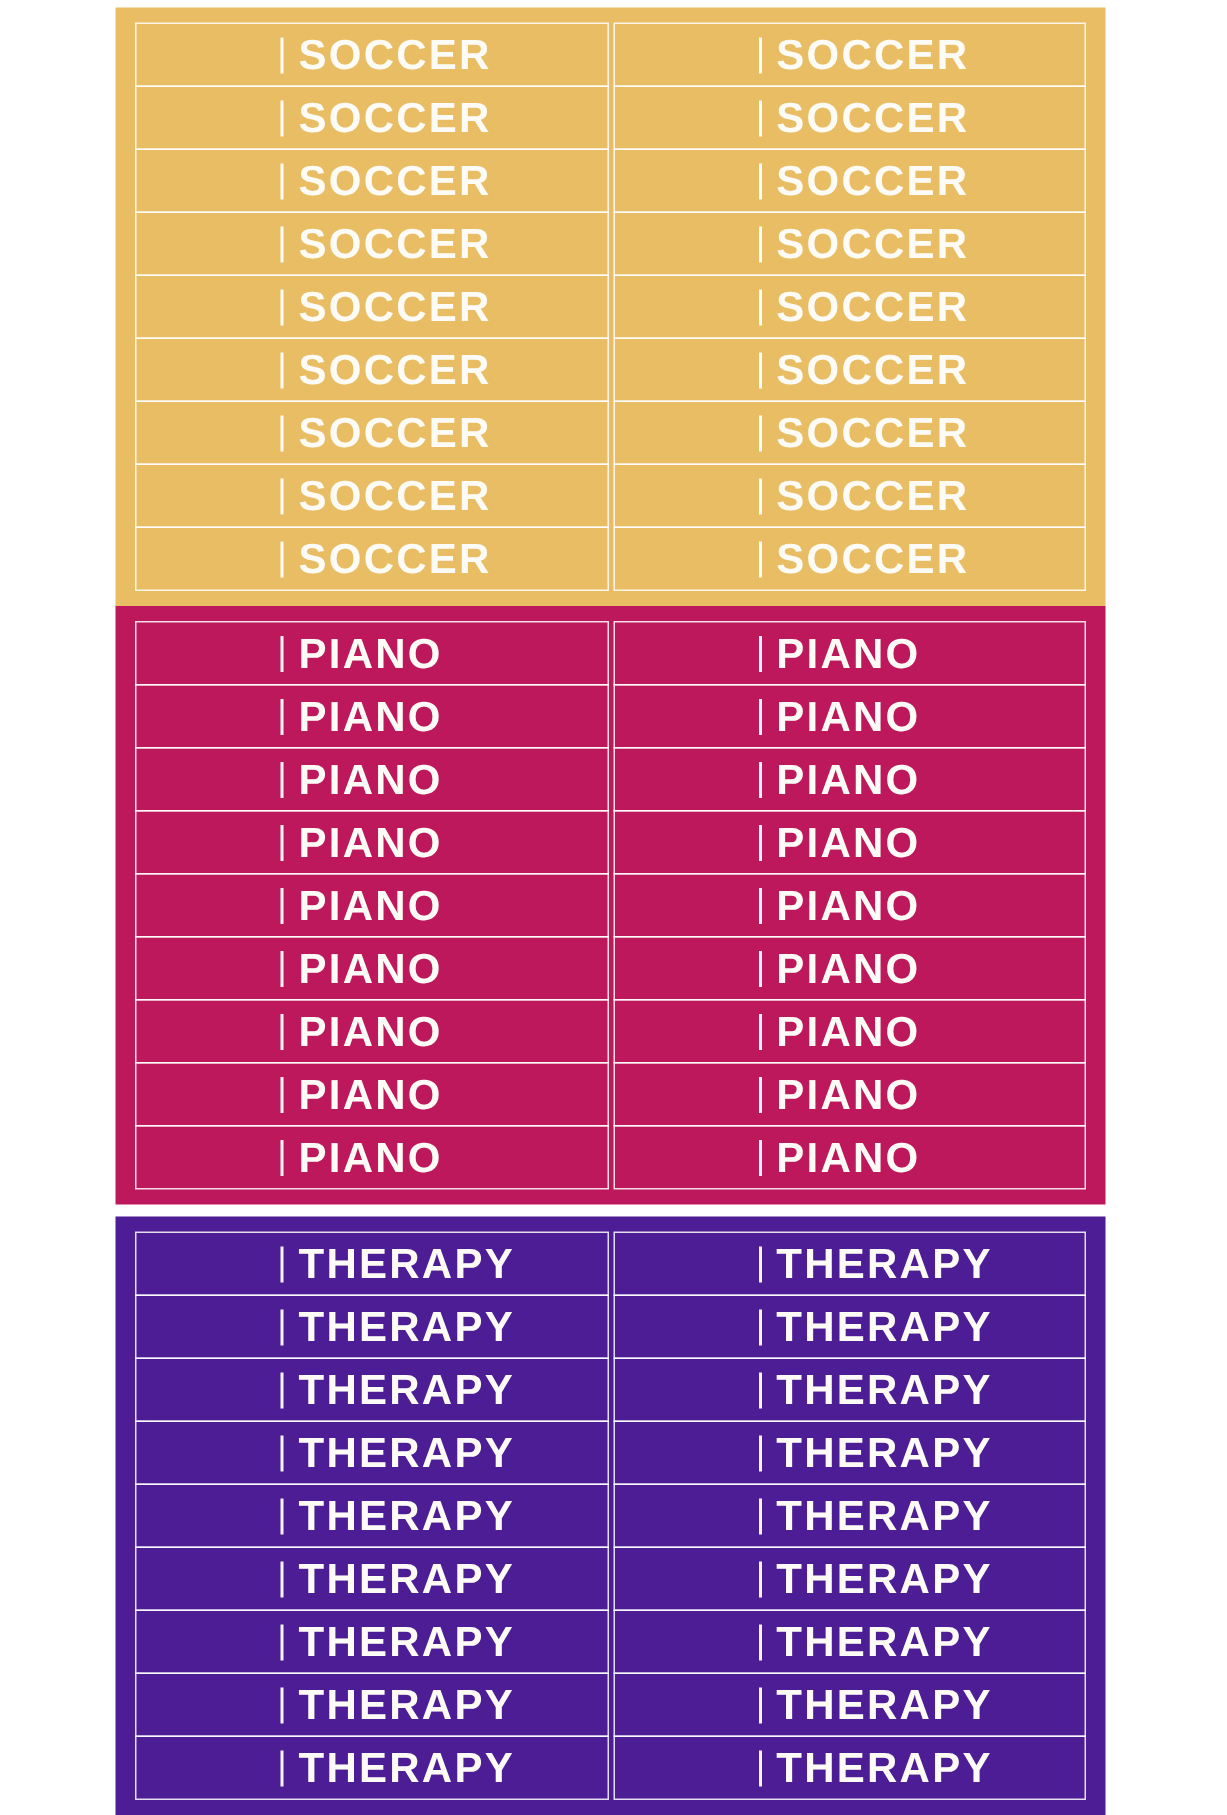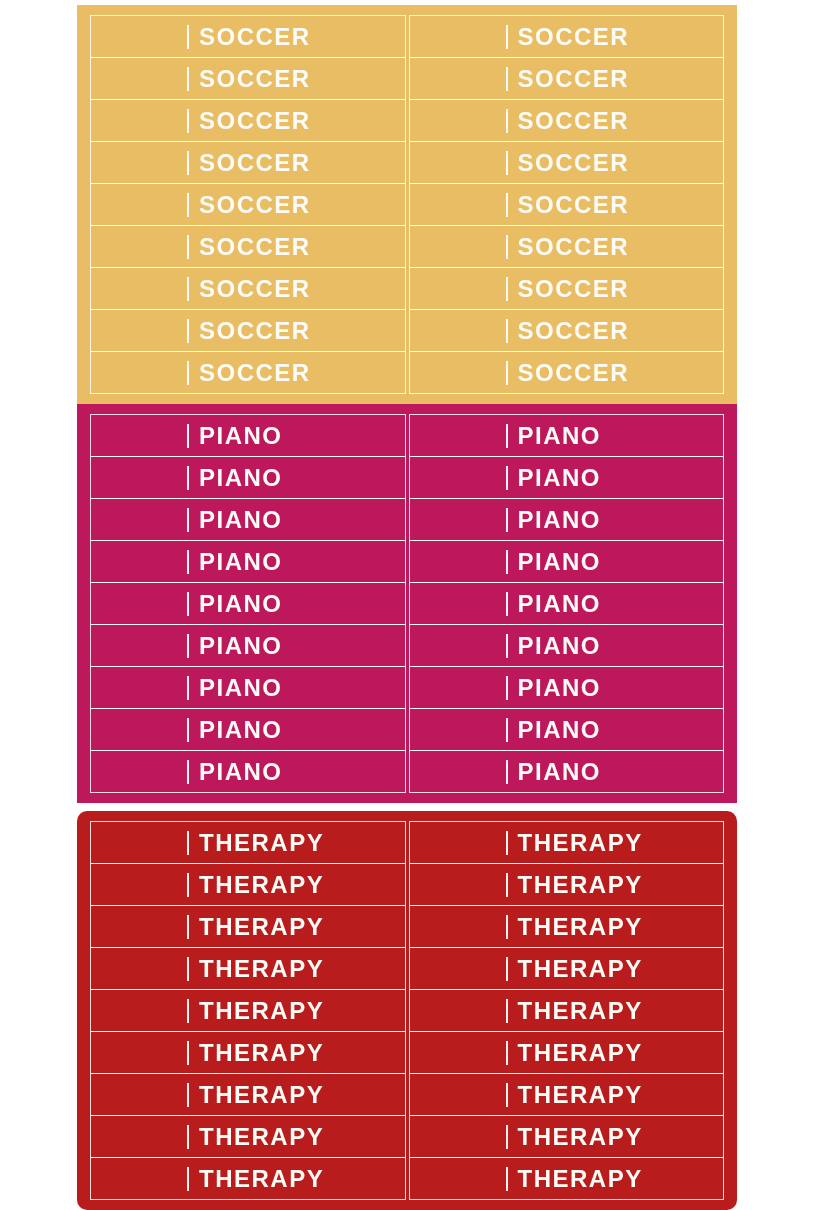--- a/index.html
+++ b/index.html
@@ -49,7 +49,7 @@
     margin-right: 10px;
   }
   .label {
-    font-size: 24px;
+    font-size: 28px;
     font-weight: 700;
     letter-spacing: 1.5px;
     line-height: 1;

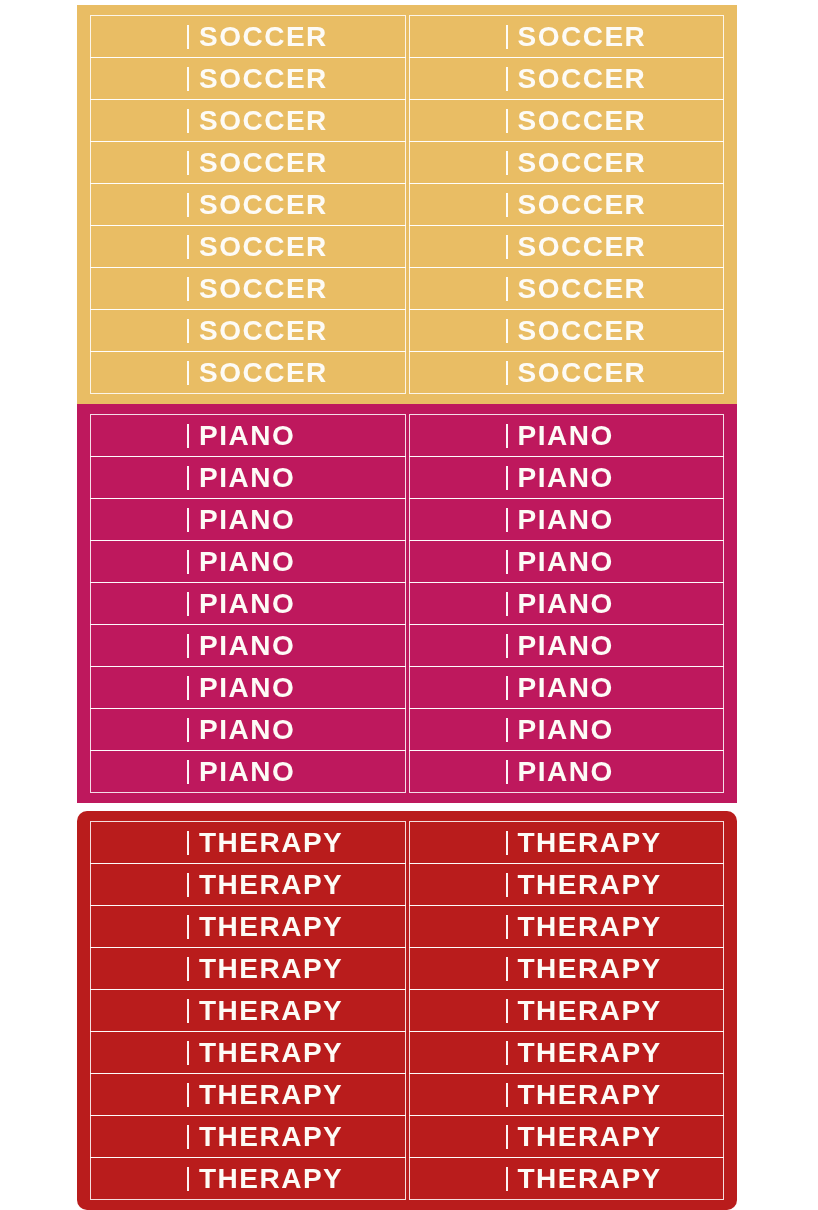--- a/index.html
+++ b/index.html
@@ -245,7 +245,7 @@
   </div>
       </div>
     </section>
-    <section class="block block--therapy" style="background: #b91c1c; border-radius: 10px;">
+    <section class="block block--therapy" style="background: #4c1d95;">
       <div class="row">
         <div class="cell">
     <span class="flag"></span>

